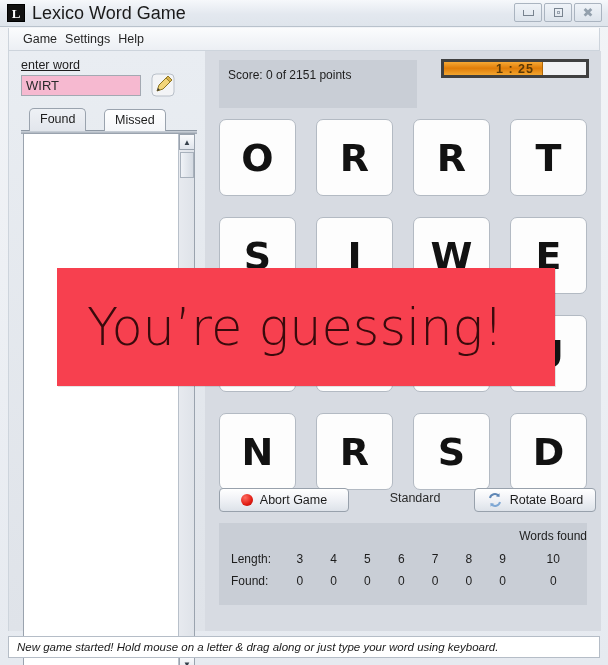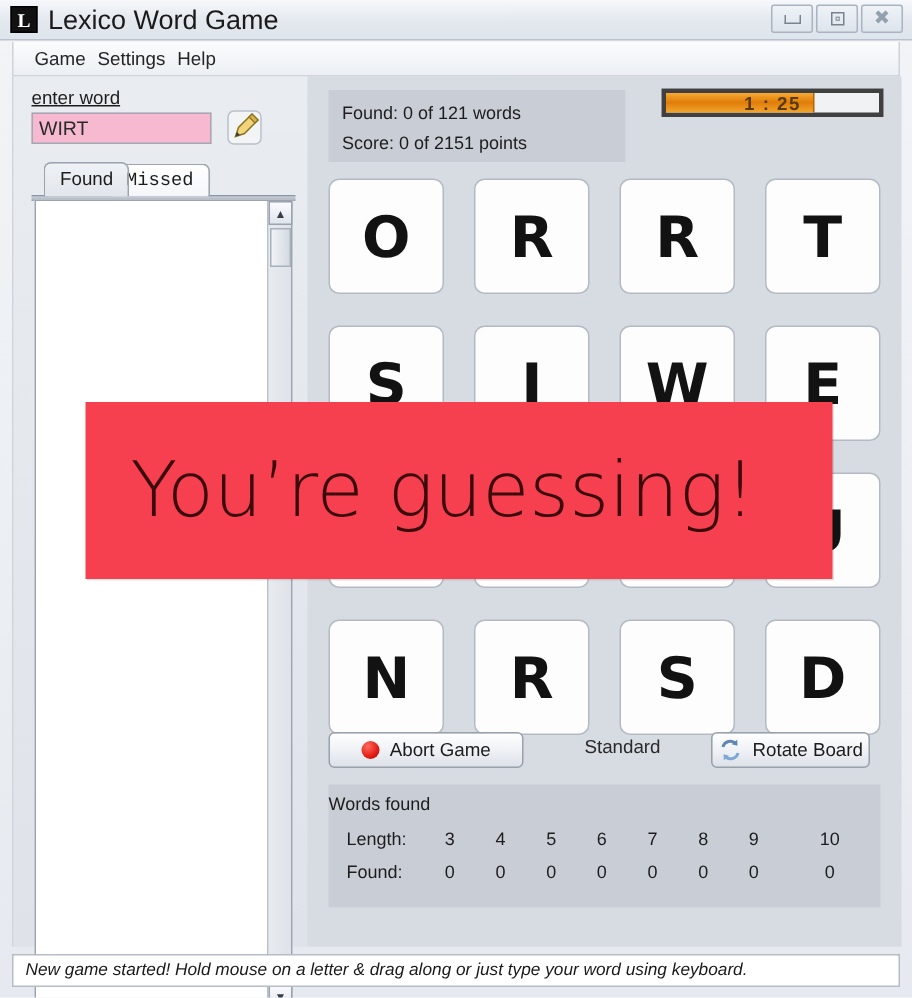--- a/index.html
+++ b/index.html
@@ -266,7 +266,6 @@
     <div class="rightpanel">
 
       <div class="infobox">
-        <div class="infoline">Found: 0 of 121 words</div>
         <div class="infoline">Score: 0 of 2151 points</div>
       </div>
 

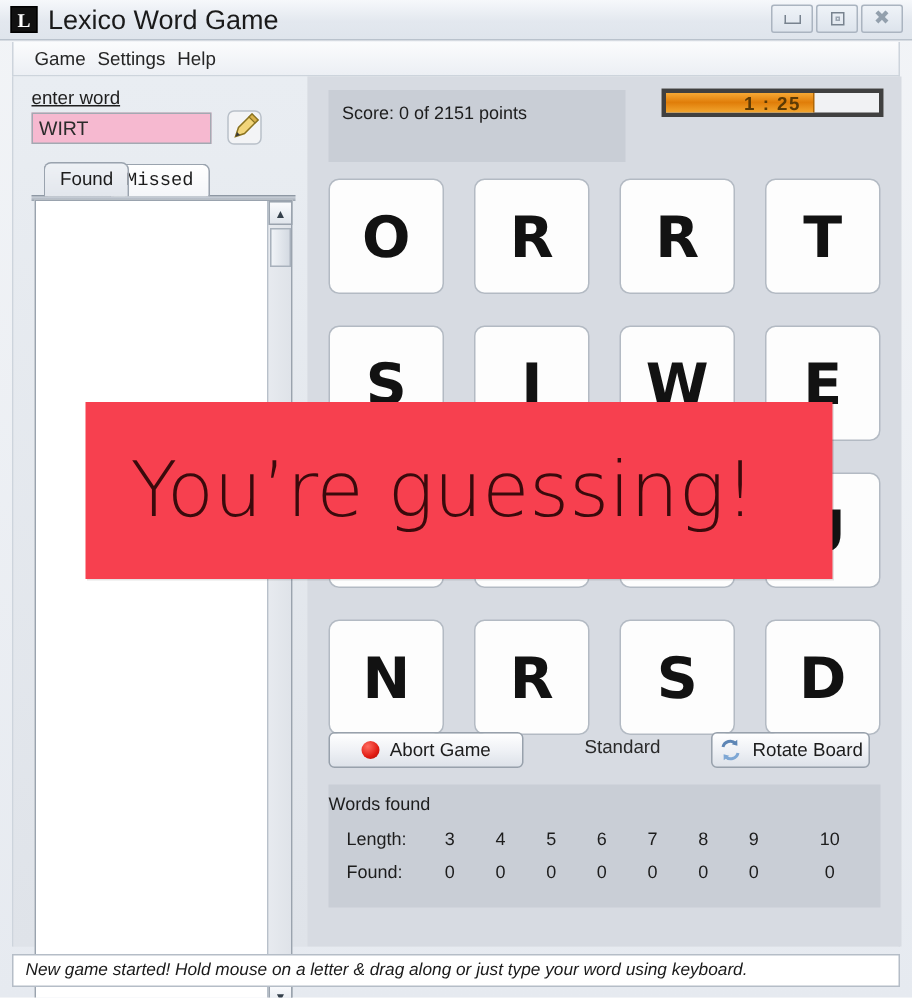--- a/index.html
+++ b/index.html
@@ -82,7 +82,7 @@
     border-radius: 5px 5px 0 0;
   }
   .tab.sel { left: 8px; background: linear-gradient(180deg,#eef1f5 0%, #e2e6ec 100%); z-index:3; top:1px; height:23px;}
-  .tab.unsel { left: 52px; background: linear-gradient(180deg,#ffffff 0%, #f4f6f9 100%); z-index:2;font-family:Liberation Mono, monospace; }
+  .tab.unsel { left: 83px; background: linear-gradient(180deg,#ffffff 0%, #f4f6f9 100%); z-index:2; }
   .tab-underline {
     position: absolute; left: 0; top: 23px; width: 176px; height: 4px;
     background: linear-gradient(180deg,#cfd5dd 0%, #9aa3ae 100%);

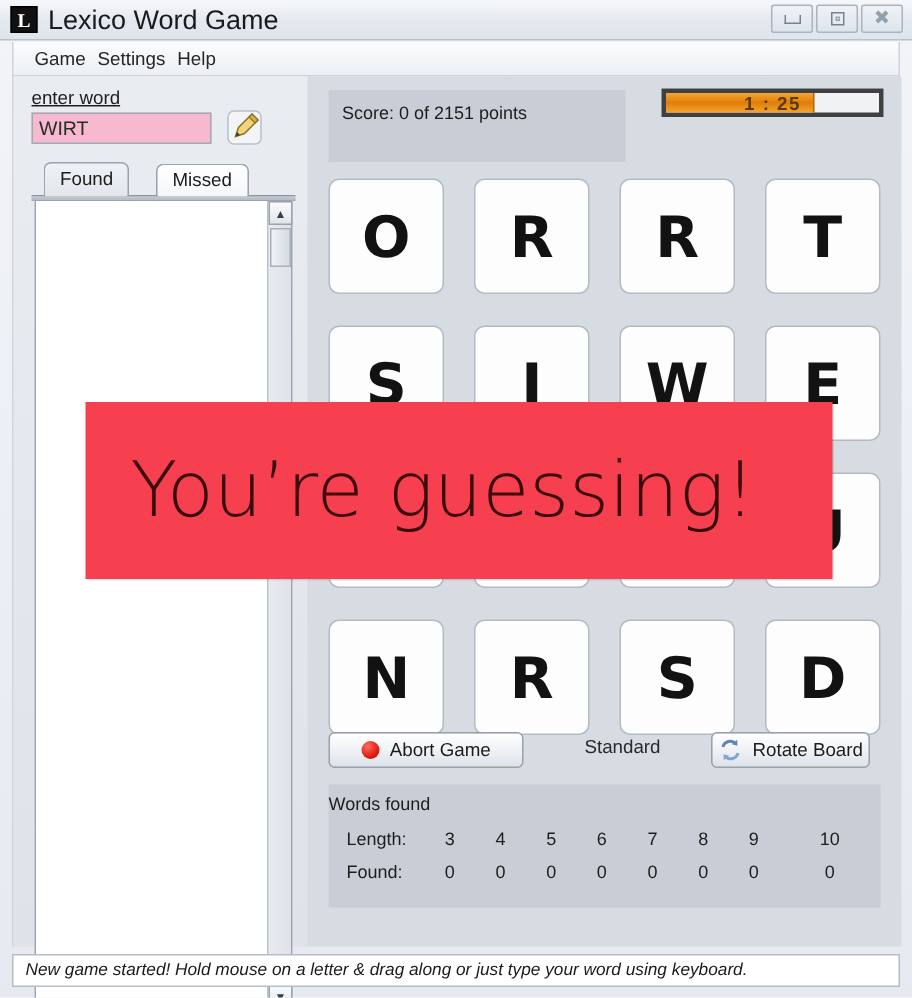--- a/index.html
+++ b/index.html
@@ -164,7 +164,7 @@
     font-size: 12.5px; color: #1c1c1c;
   }
   .btn-abort { left: 0; width: 130px; }
-  .btn-rotate { left: 255px; width: 106px; }
+  .btn-rotate { left: 255px; width: 122px; }
   .dot-red {
     width: 12px; height: 12px; border-radius: 50%;
     background: radial-gradient(circle at 35% 30%, #ff6b60 0%, #e11c13 60%, #a30d08 100%);

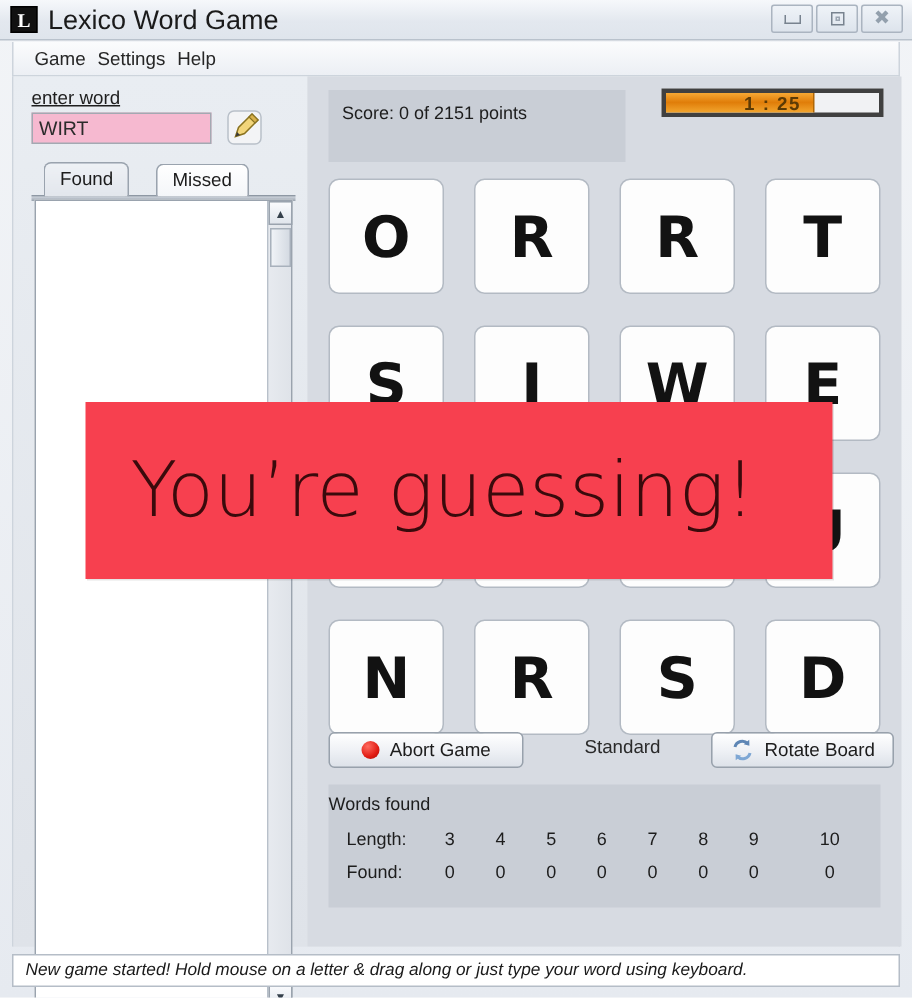--- a/index.html
+++ b/index.html
@@ -180,7 +180,7 @@
     position: absolute; left: 14px; top: 472px; width: 368px; height: 82px;
     background: #c9ced6;
   }
-  .stats-title { text-align: left; font-size: 12px; color: #1d1d1d; padding-top: 6px; }
+  .stats-title { text-align: right; font-size: 12px; color: #1d1d1d; padding-top: 6px; }
   .stats-table { width: 100%; border-collapse: collapse; margin-top: 5px; }
   .stats-table td { font-size: 12px; color: #1d1d1d; text-align: center; padding: 4px 0; }
   .stats-table td.rowhdr { text-align: left; padding-left: 12px; width: 64px; }

